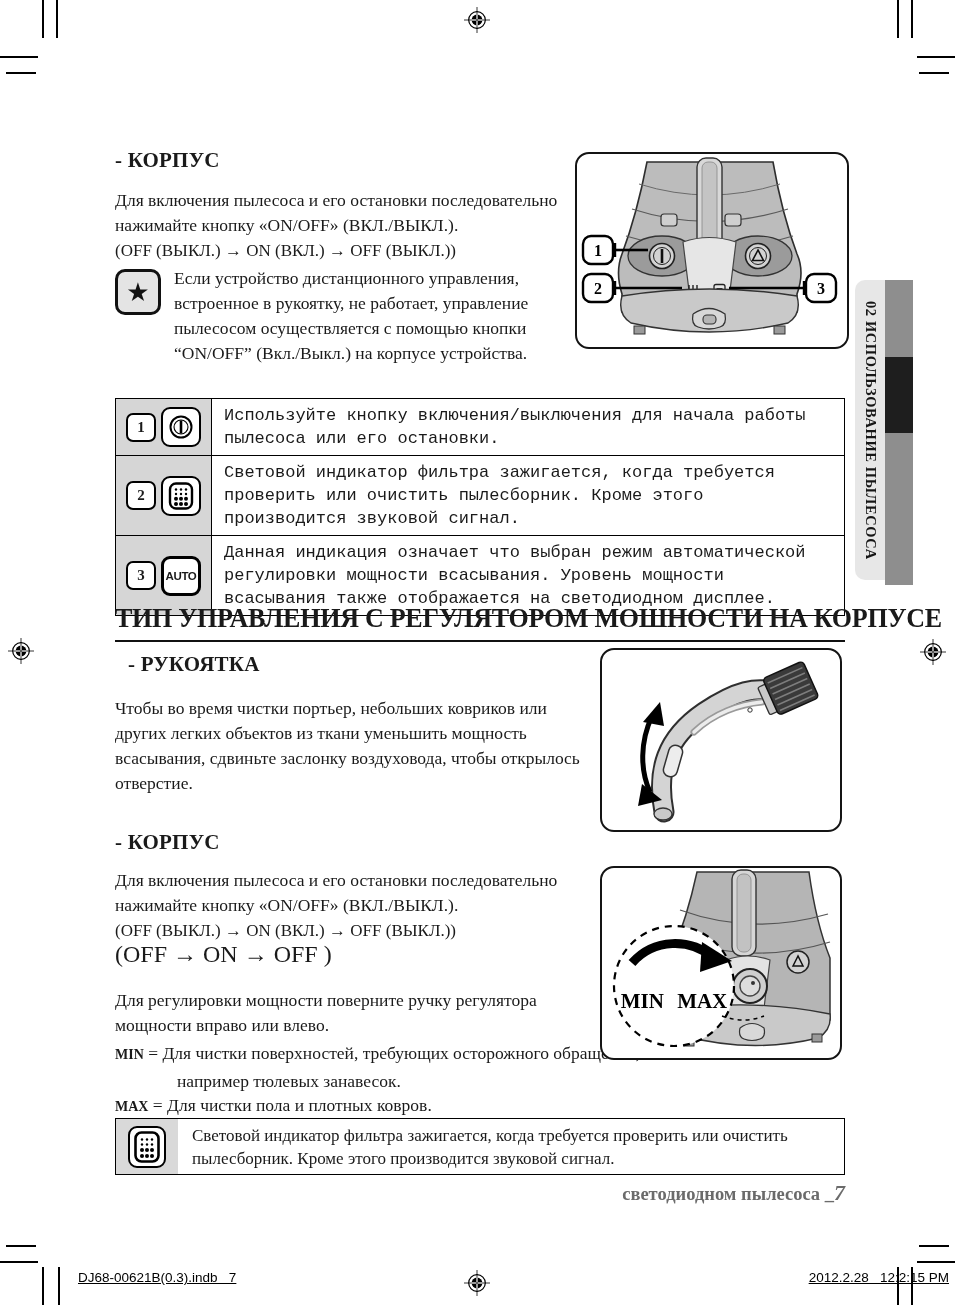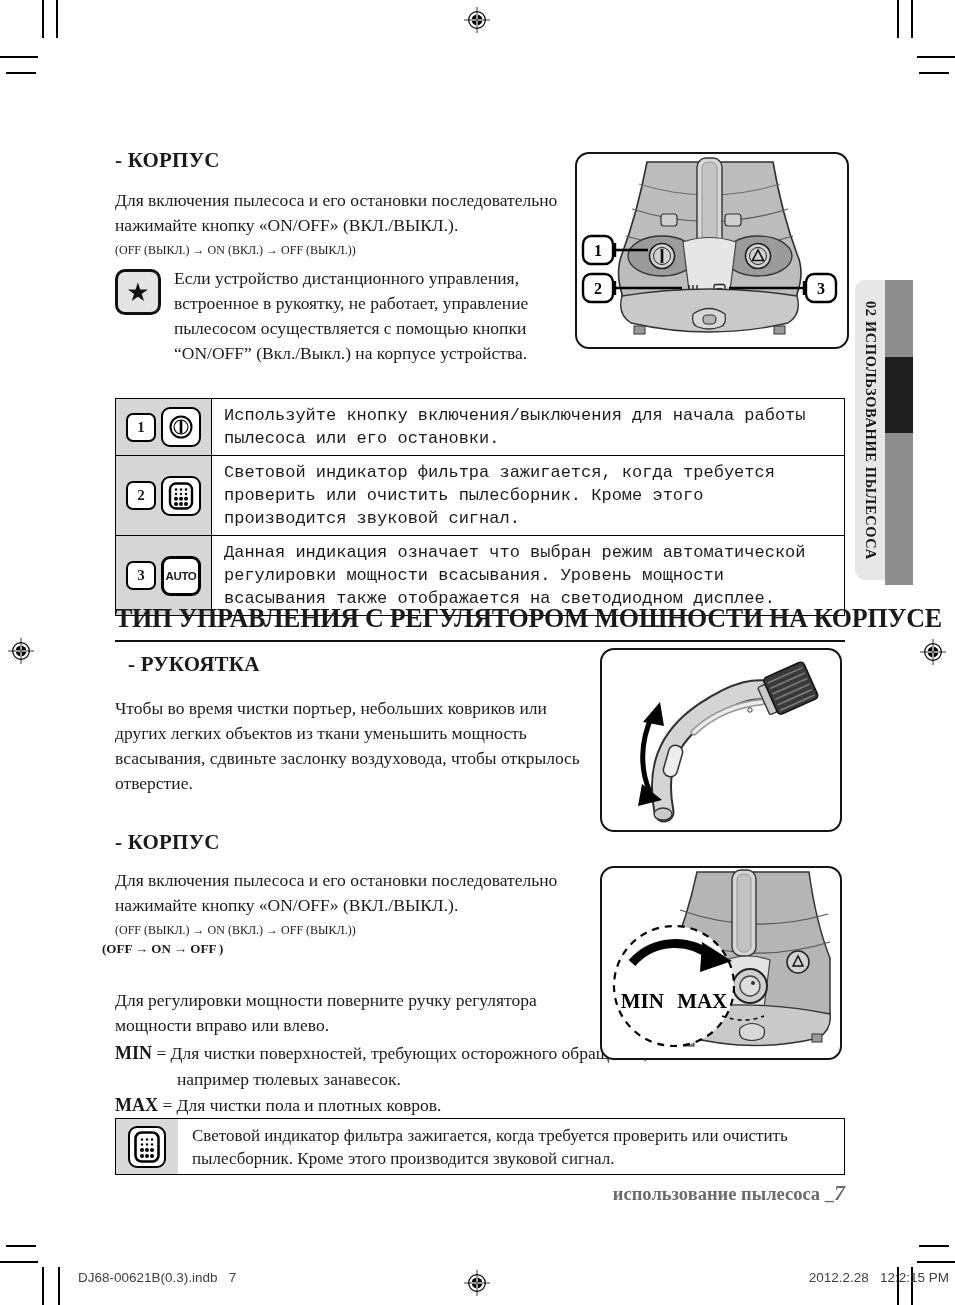--- a/index.html
+++ b/index.html
@@ -12,7 +12,7 @@
   
   .h2{font-weight:bold;font-size:21px;letter-spacing:0.2px;}
   .para{font-size:17.5px;line-height:25px;}
-  .seq{font-size:12px;line-height:25px;}
+  .seq{font-size:17px;line-height:25px;}
   .note-row{display:flex;gap:13px;align-items:flex-start;}
   .star-box{flex:0 0 auto;width:40px;height:40px;background:#e4e4e4;border:3px solid #111;
             border-radius:10px;display:flex;align-items:center;justify-content:center;margin-top:3px;}

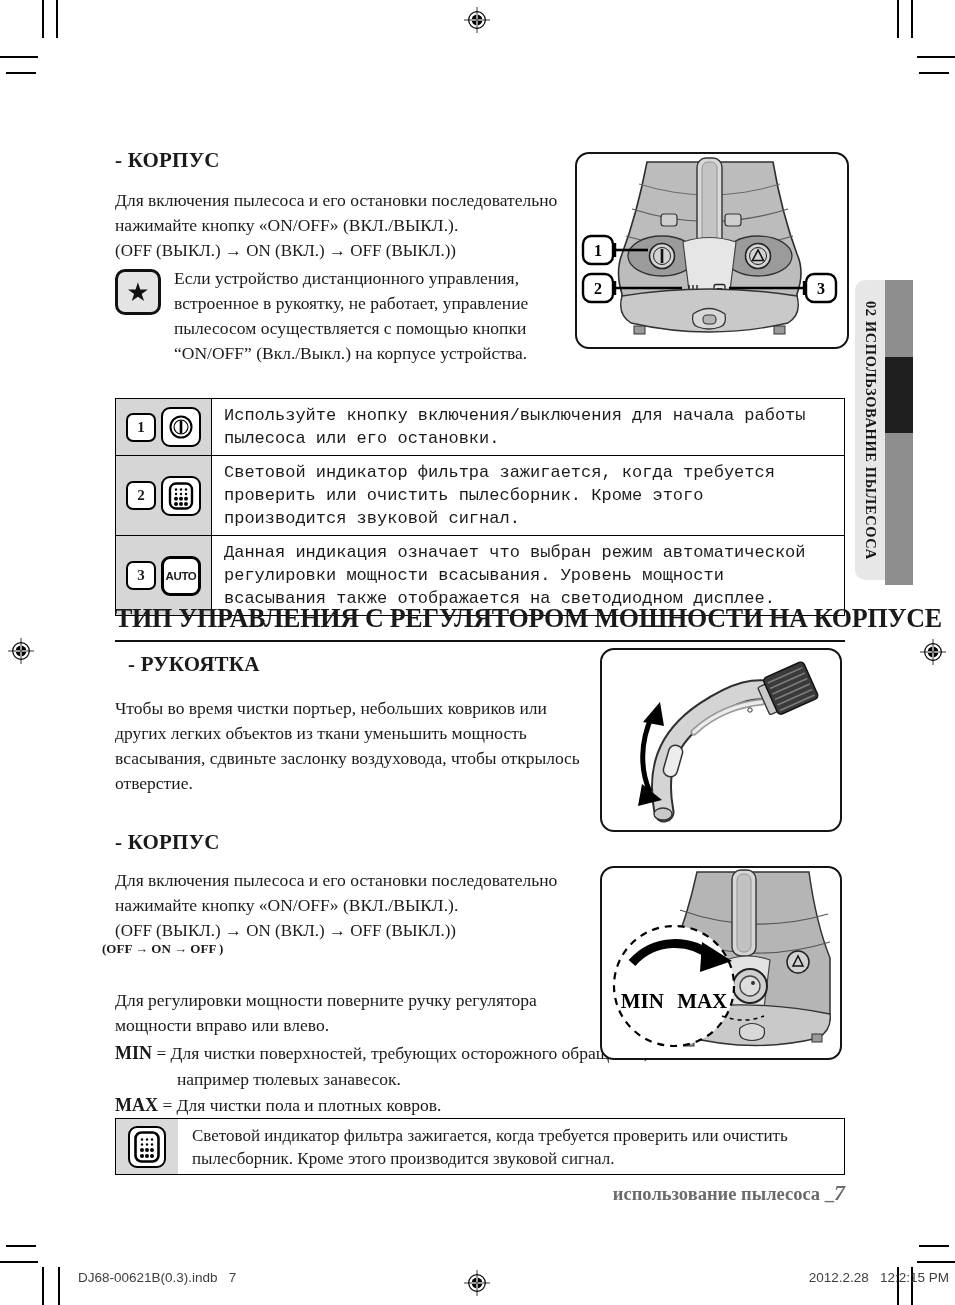--- a/index.html
+++ b/index.html
@@ -266,7 +266,7 @@
     <div>Для включения пылесоса и его остановки последовательно нажимайте кнопку «ON/OFF» (ВКЛ./ВЫКЛ.).</div>
     <div class="seq">(OFF (ВЫКЛ.) → ON (ВКЛ.) → OFF (ВЫКЛ.))</div>
   </div>
-  <div class="abs" style="left:102px;top:941px;font-weight:bold;font-size:13px">(OFF → ON → OFF )</div>
+  <div class="abs" style="left:115px;top:941px;font-weight:normal;font-size:24px">(OFF → ON → OFF )</div>
   <div class="abs para" style="left:115px;top:988px;width:470px">Для регулировки мощности поверните ручку регулятора мощности вправо или влево.</div>
 
   <div class="abs hang" style="left:115px;top:1040px;width:482px">

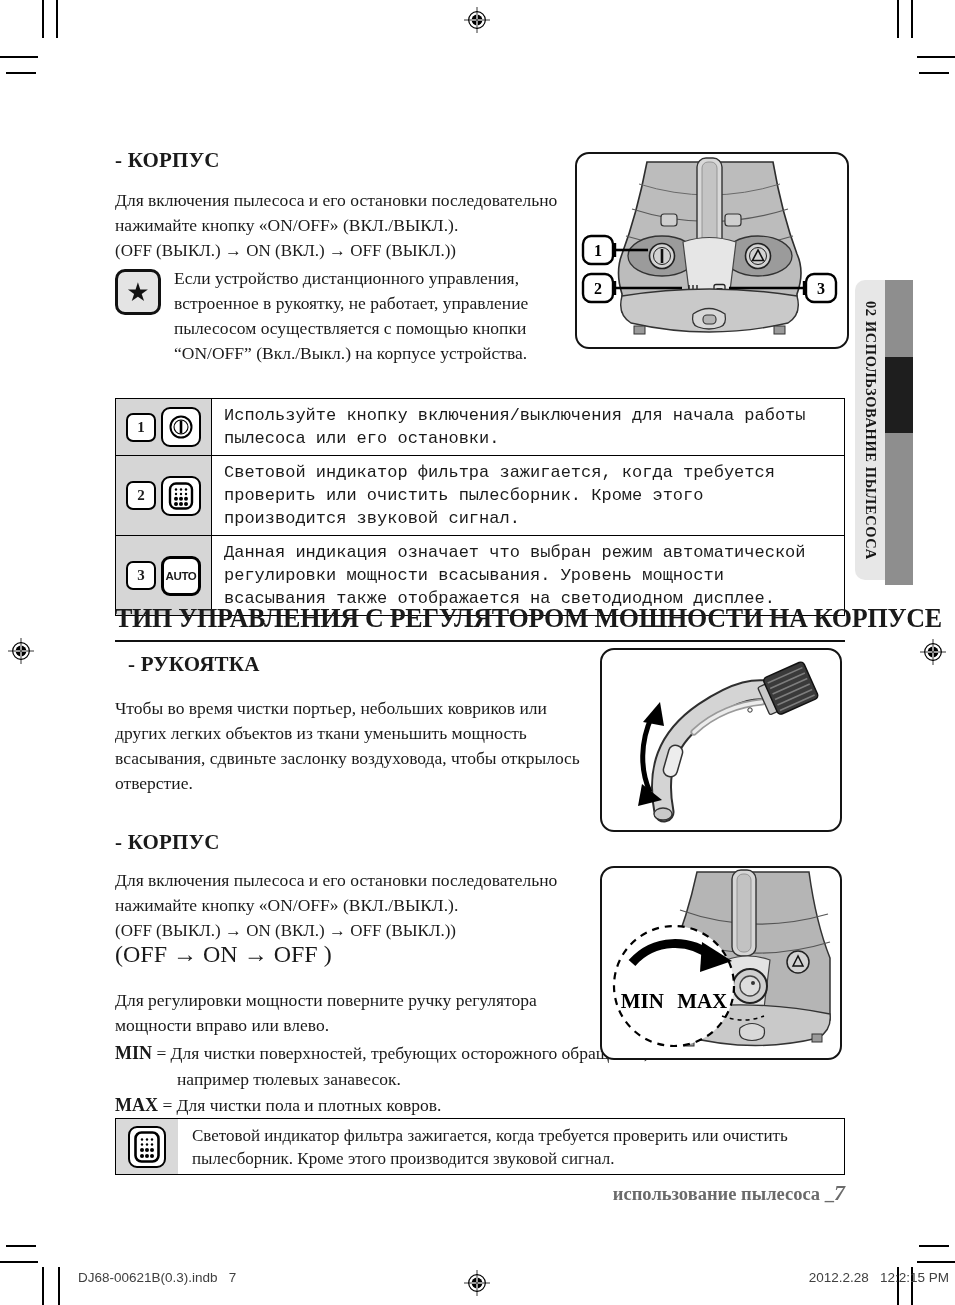--- a/index.html
+++ b/index.html
@@ -37,7 +37,7 @@
            font-size:11.5px;letter-spacing:-0.4px;text-align:right;}
   
   .hang{padding-left:62px;text-indent:-62px;font-size:17.5px;line-height:26px;}
-  .hang b{font-size:18px;}
+  .hang b{font-size:14px;}
   
   .note-box{position:absolute;left:115px;top:1118px;width:730px;height:57px;border:1.5px solid #000;
             box-sizing:border-box;display:flex;}

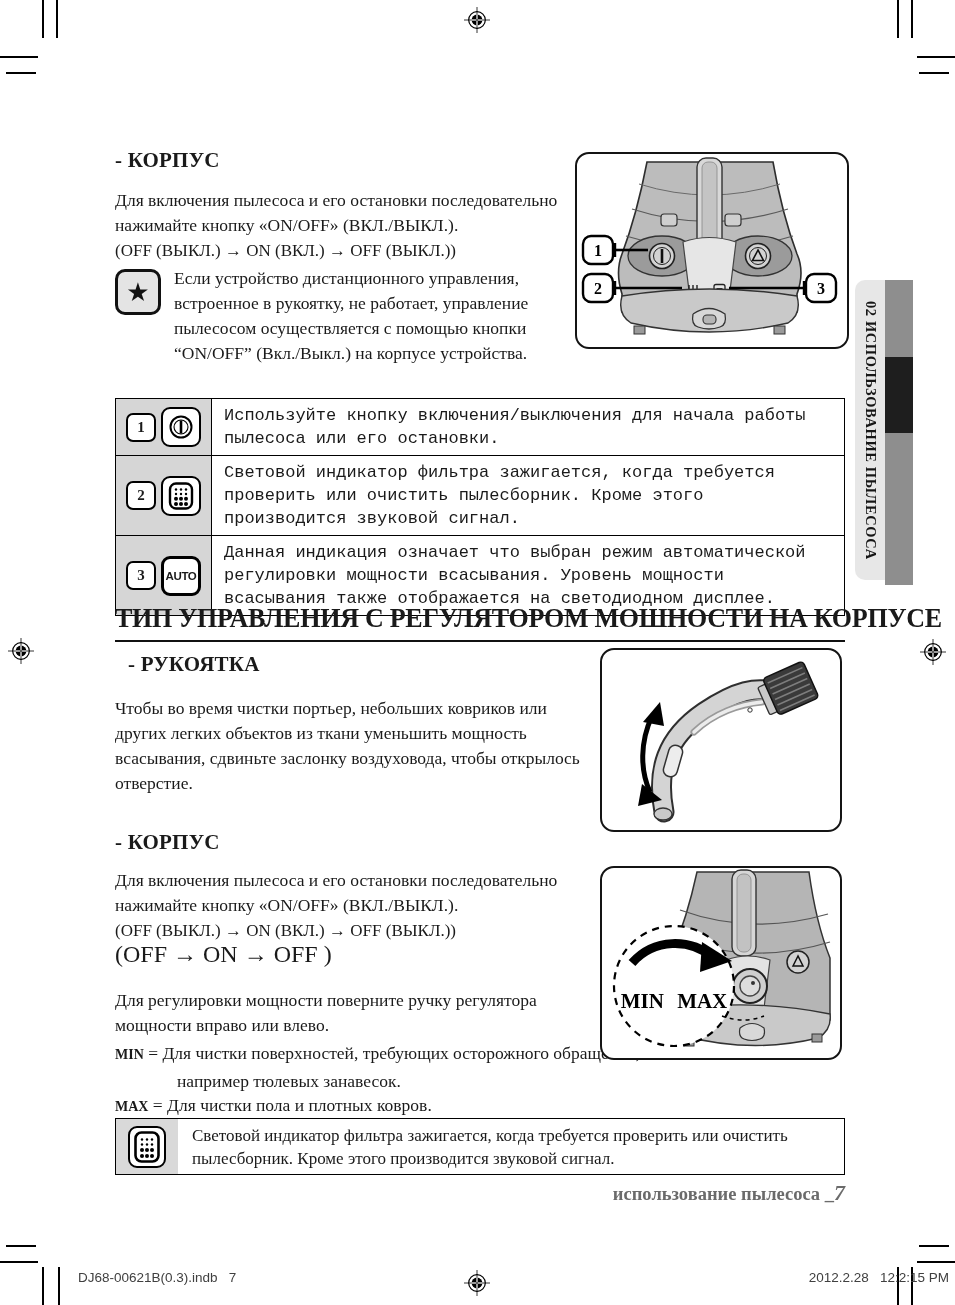--- a/index.html
+++ b/index.html
@@ -333,7 +333,7 @@
   </div>
 
   <div class="page-label">
-    <span>использование пылесоса _</span><span class="num">7</span>
+    <span>светодиодном пылесоса _</span><span class="num">7</span>
   </div>
 
   <div class="tab">

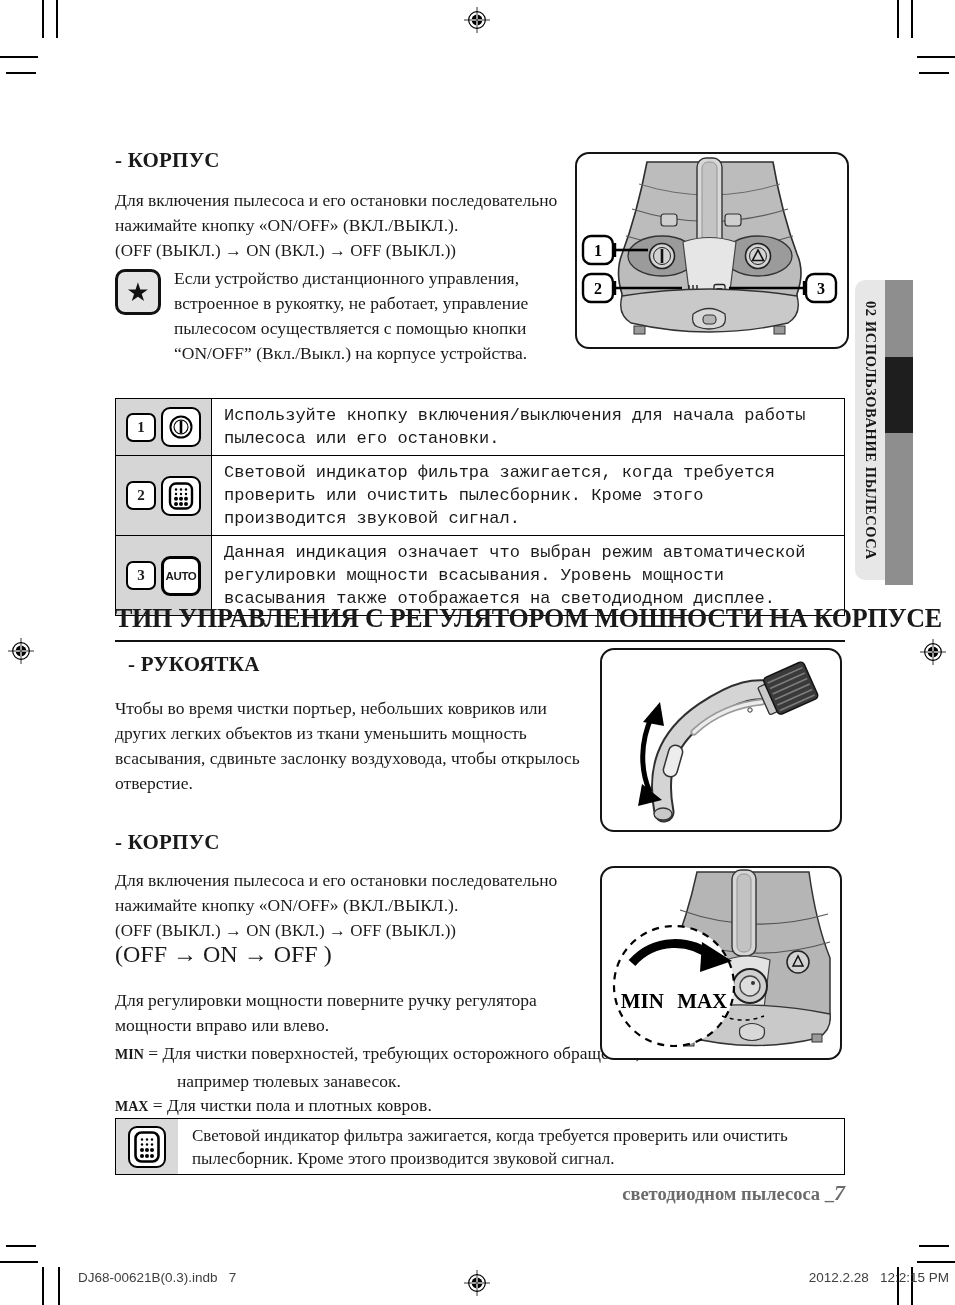--- a/index.html
+++ b/index.html
@@ -52,7 +52,7 @@
   .stripe-black{position:absolute;left:885px;top:357px;width:28px;height:76px;background:#1e1e1e;}
   
   .pfoot{position:absolute;top:1270px;font-family:"Liberation Sans",sans-serif;font-size:13.5px;
-         color:#404040;white-space:pre;}
+         color:#000000;white-space:pre;text-decoration:underline;}
   .page-label{position:absolute;left:445px;top:1180px;width:400px;text-align:right;
               font-weight:bold;font-size:18.5px;color:#6b6b6b;}
   .page-label .num{font-size:22px;font-style:italic;}

